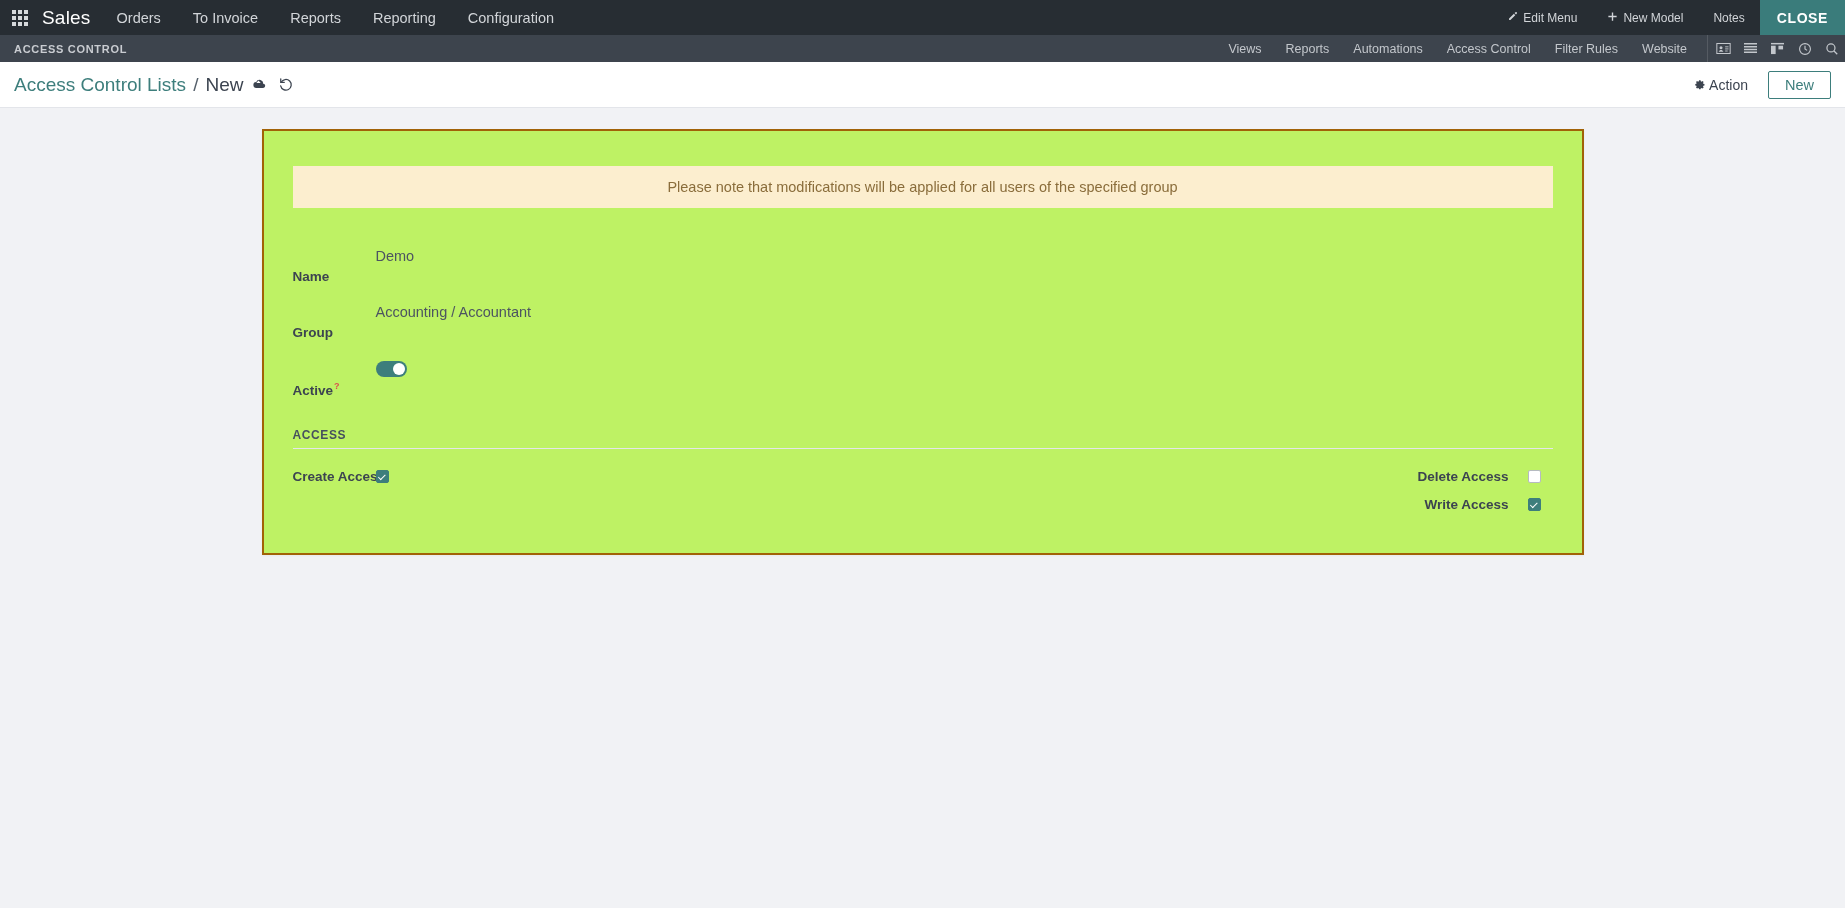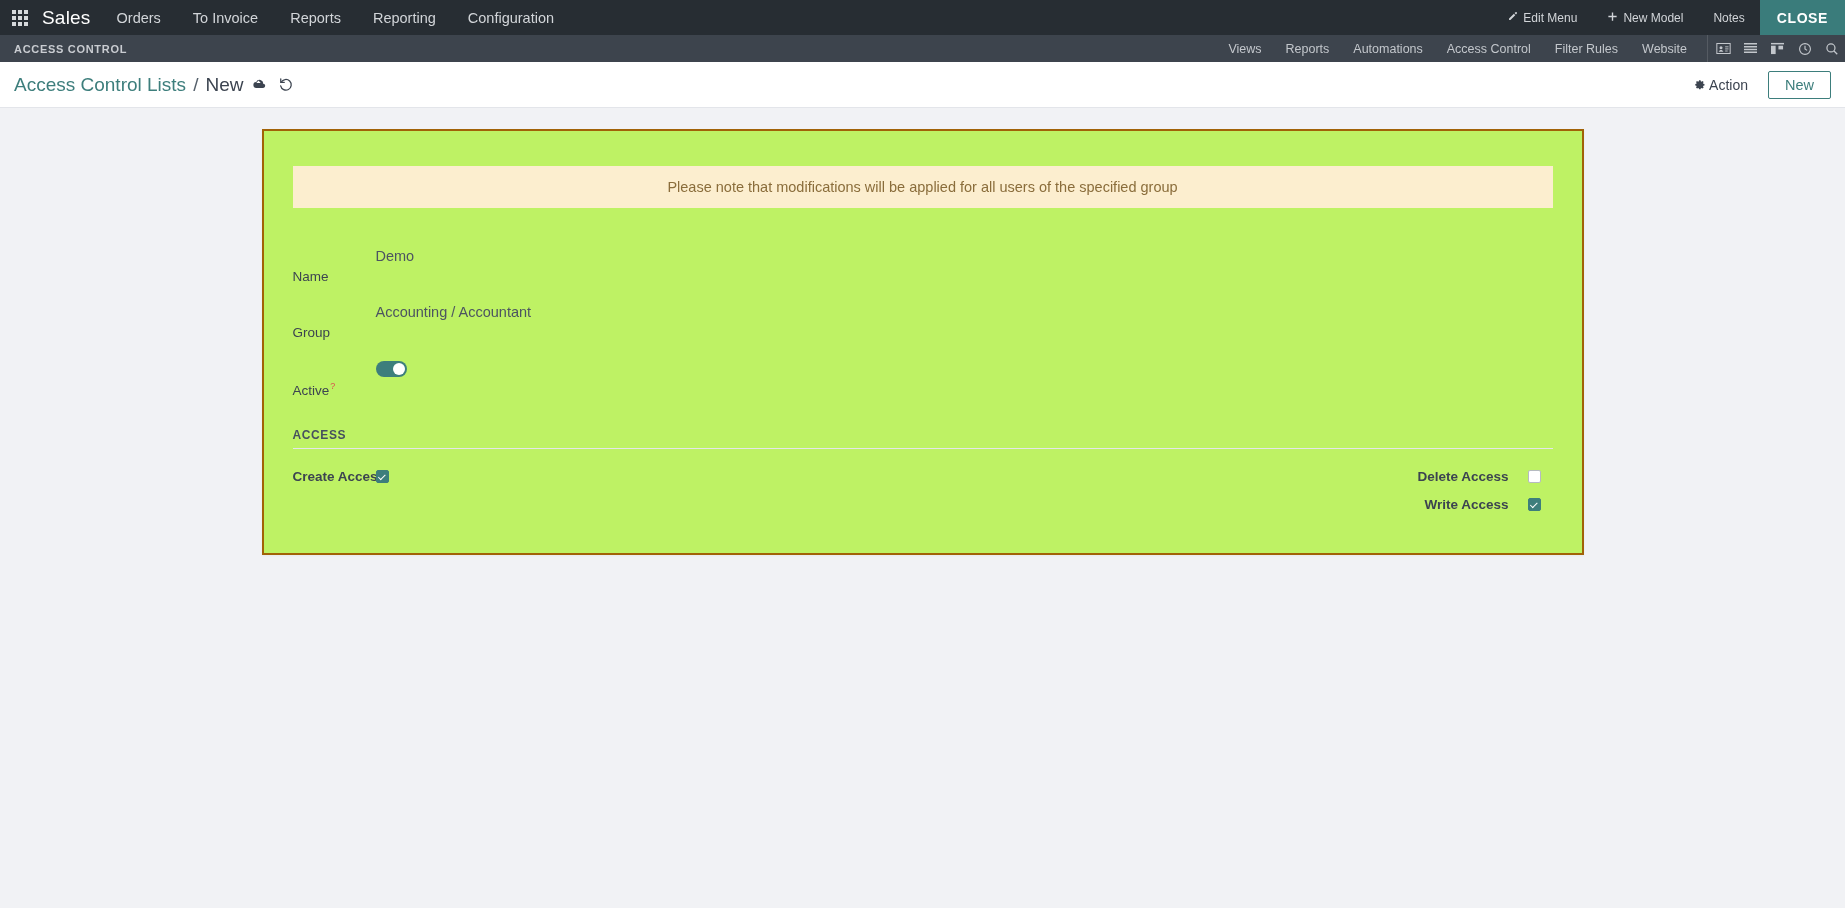--- a/index.html
+++ b/index.html
@@ -138,7 +138,7 @@
   }
   .f-label {
     width: 64px;
-    font-size: 13.5px; font-weight: normal; color: #3c4450;
+    font-size: 13.5px; font-weight: bold; color: #3c4450;
     white-space: nowrap;
     margin-top: 41px;
   }

